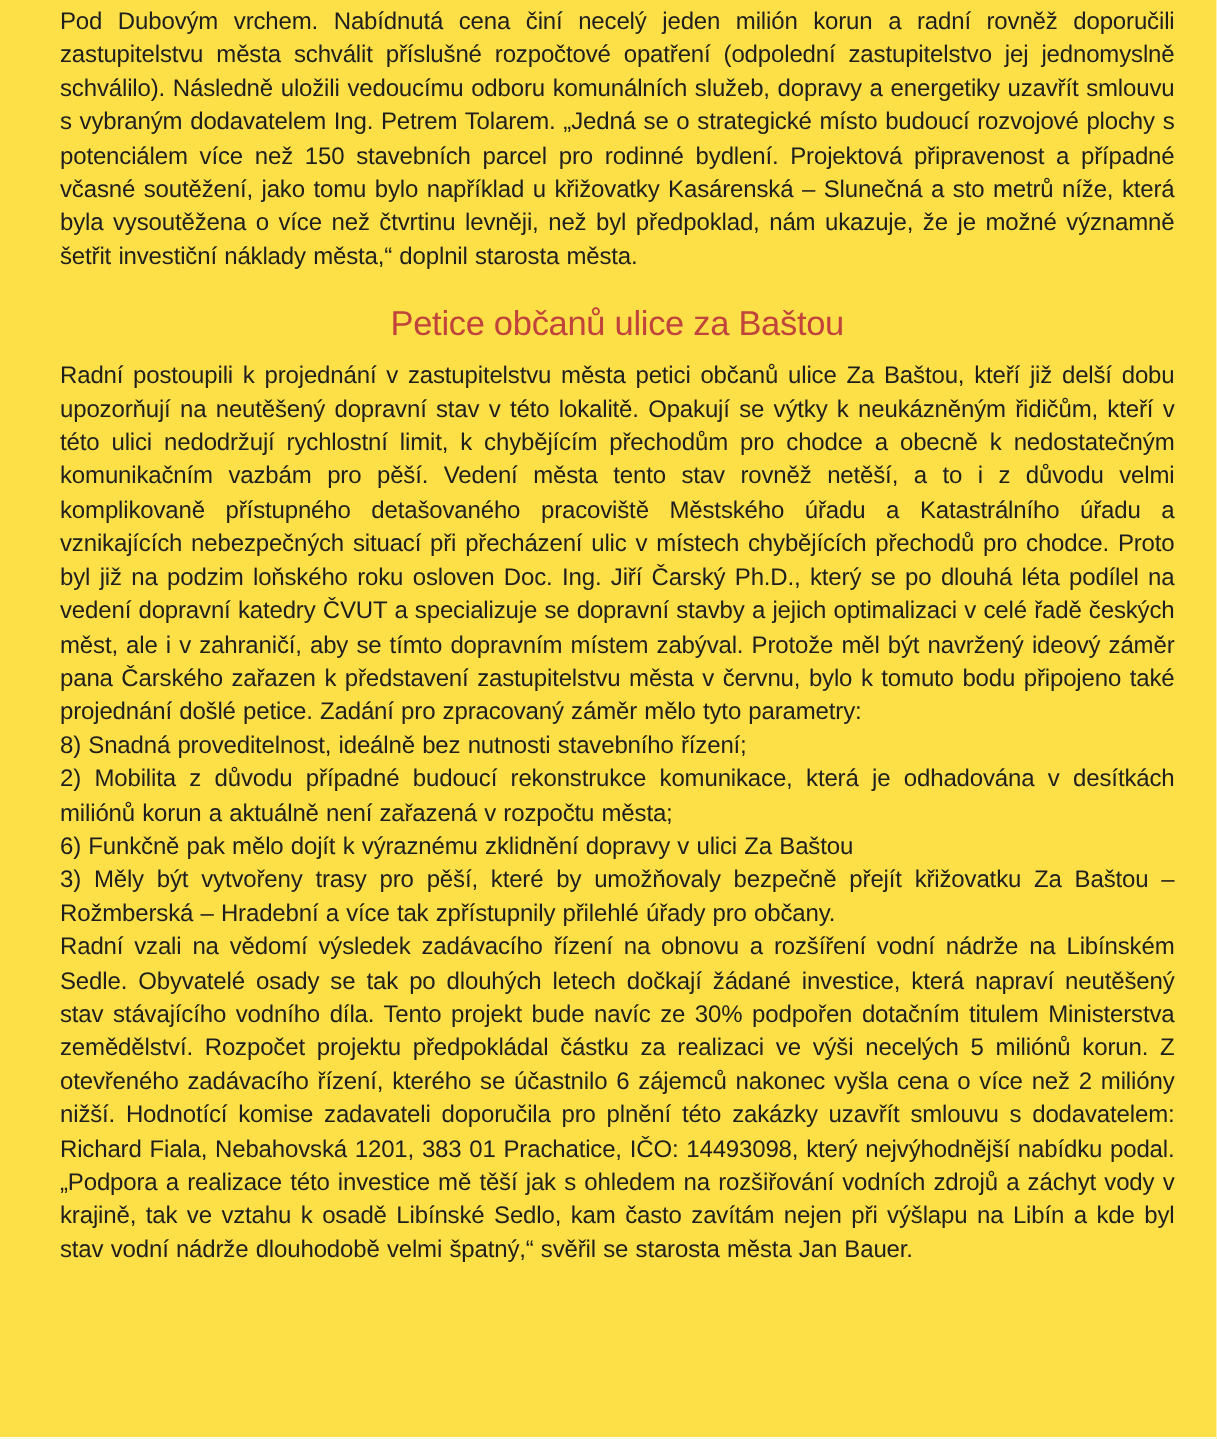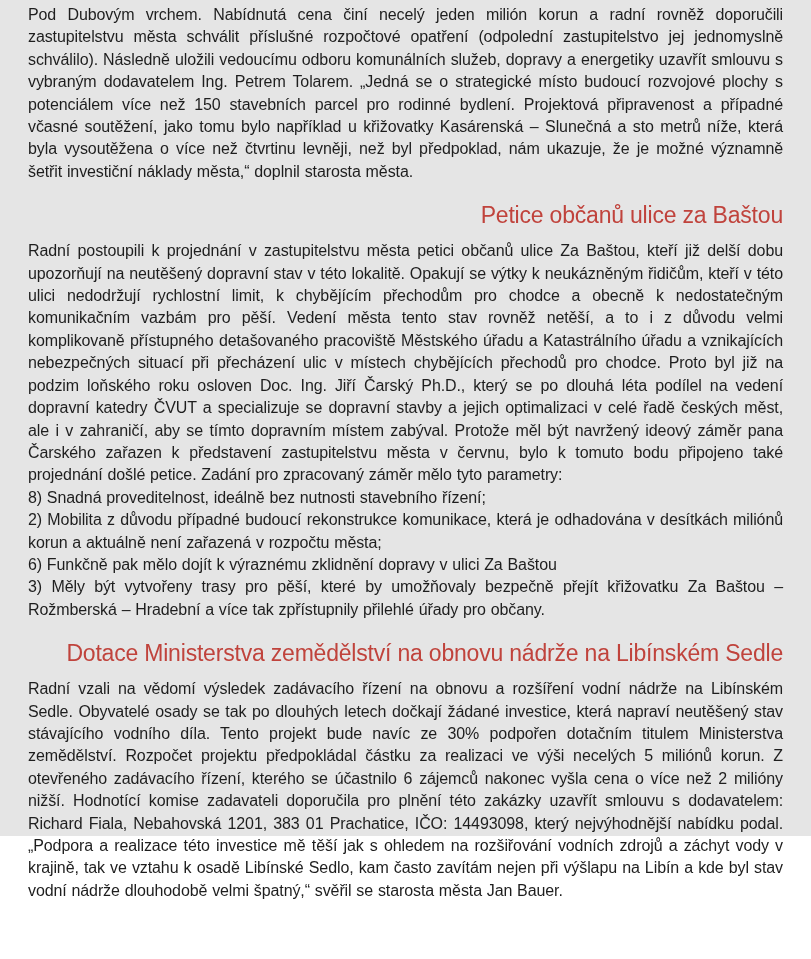--- a/index.html
+++ b/index.html
@@ -16,9 +16,9 @@
   .page {
     box-sizing: border-box;
     width: 811px;
-    height: 836px;
-    padding: 4px 28px 0 28px;
-    background: #e5e5e5;
+    height: 958px;
+    padding: 4px 28px 0 40px;
+    background: #fde047;
     color: #1e1e1e;
   }
   .body-text {

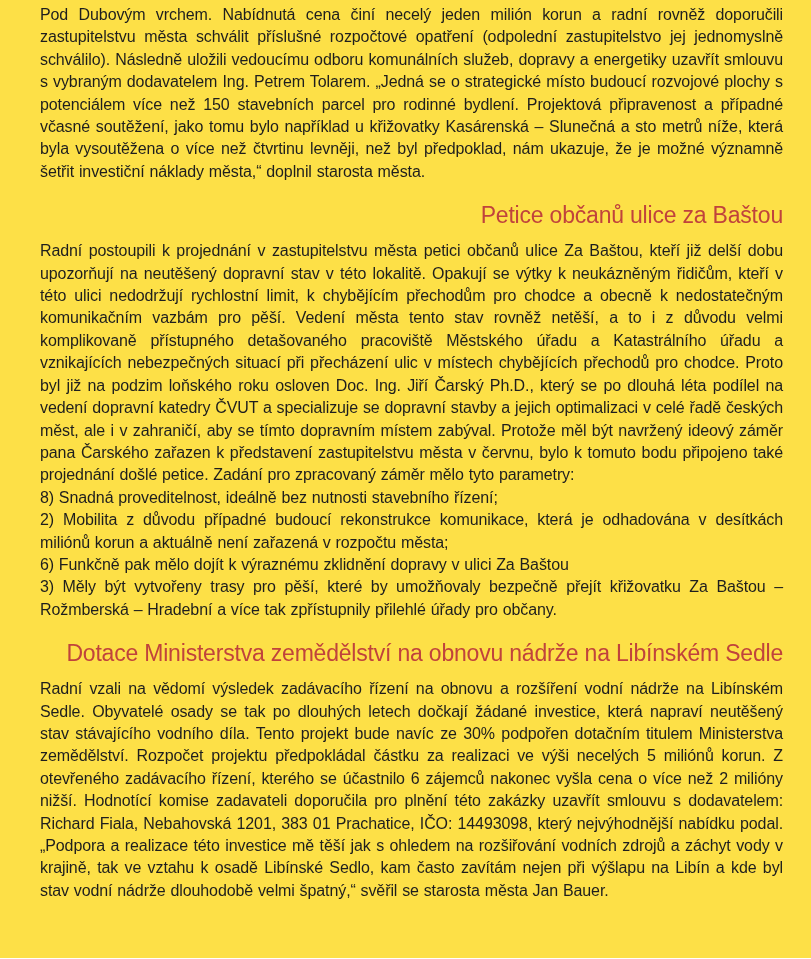--- a/index.html
+++ b/index.html
@@ -40,7 +40,7 @@
     font-weight: 400;
     letter-spacing: -0.2px;
     color: #c0433c;
-    text-align: right;
+    text-align: center;
   }
 </style>
 </head>

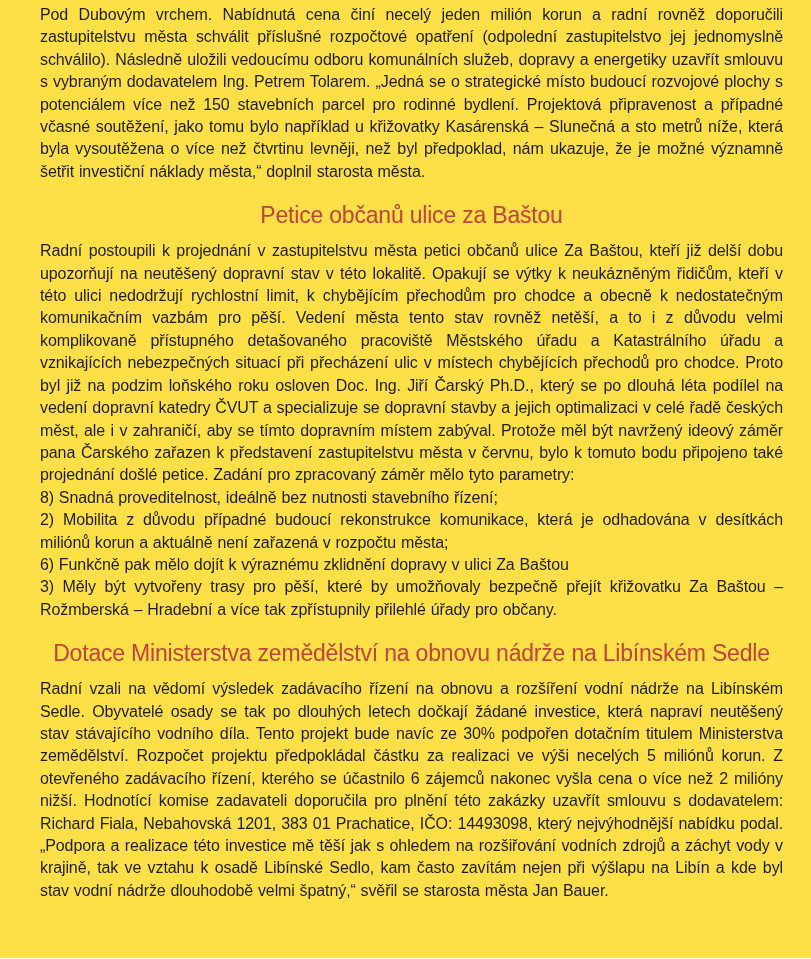--- a/index.html
+++ b/index.html
@@ -59,7 +59,6 @@
   <p class="body-text list-item">6) Funkčně pak mělo dojít k výraznému zklidnění dopravy v ulici Za Baštou</p>
   <p class="body-text list-item">3) Měly být vytvořeny trasy pro pěší, které by umožňovaly bezpečně přejít křižovatku Za Baštou – Rožmberská – Hradební a více tak zpřístupnily přilehlé úřady pro občany.</p>
 
-  <h1 class="section-heading">Dotace Ministerstva zemědělství na obnovu nádrže na Libínském Sedle</h1>
 
   <p class="body-text">Radní vzali na vědomí výsledek zadávacího řízení na obnovu a rozšíření vodní nádrže na Libínském Sedle. Obyvatelé osady se tak po dlouhých letech dočkají žádané investice, která napraví neutěšený stav stávajícího vodního díla. Tento projekt bude navíc ze 30% podpořen dotačním titulem Ministerstva zemědělství. Rozpočet projektu předpokládal částku za realizaci ve výši necelých 5 miliónů korun. Z otevřeného zadávacího řízení, kterého se účastnilo 6 zájemců nakonec vyšla cena o více než 2 milióny nižší. Hodnotící komise zadavateli doporučila pro plnění této zakázky uzavřít smlouvu s dodavatelem: Richard Fiala, Nebahovská 1201, 383 01 Prachatice, IČO: 14493098, který nejvýhodnější nabídku podal. „Podpora a realizace této investice mě těší jak s ohledem na rozšiřování vodních zdrojů a záchyt vody v krajině, tak ve vztahu k osadě Libínské Sedlo, kam často zavítám nejen při výšlapu na Libín a kde byl stav vodní nádrže dlouhodobě velmi špatný,“ svěřil se starosta města Jan Bauer.</p>
 

